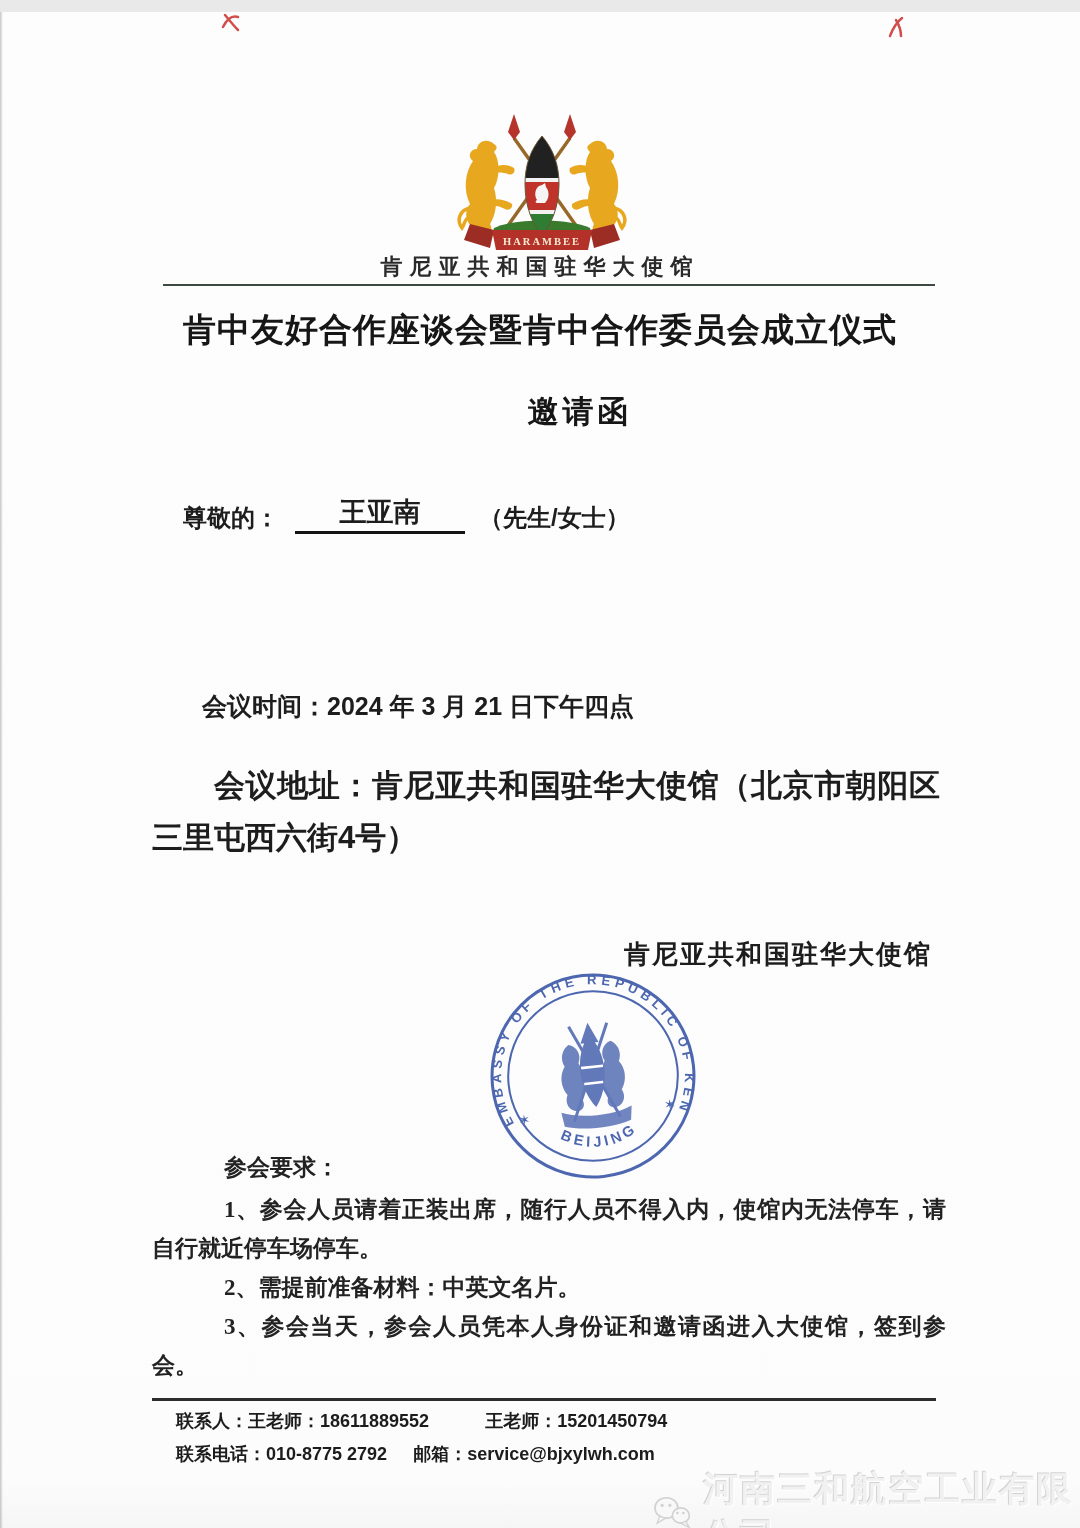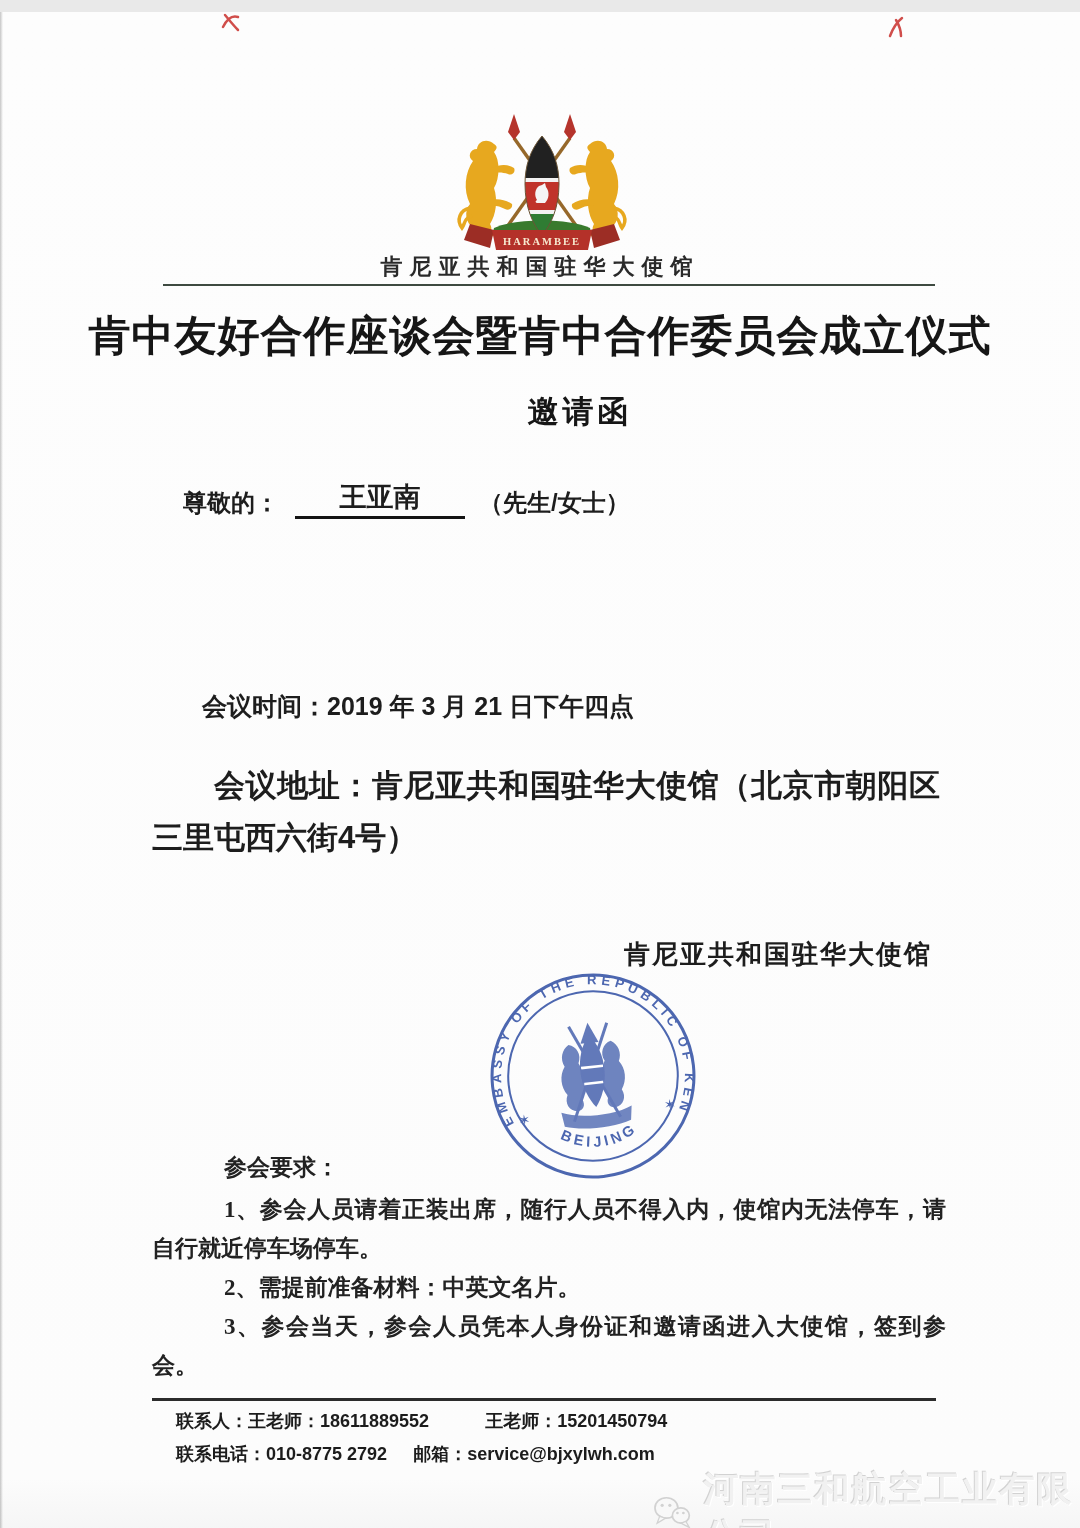--- a/index.html
+++ b/index.html
@@ -21,7 +21,7 @@
     font-family:"Liberation Serif",serif;color:#2a2a2a;}
   .header-rule{top:272px;left:163px;width:772px;height:2px;background:#3e4a41;}
 
-  .doc-title{top:296px;font-size:42px;font-weight:800;letter-spacing:1px;color:#161616;}
+  .doc-title{top:296px;font-size:33px;font-weight:800;letter-spacing:1px;color:#161616;}
   .doc-subtitle{top:379px;font-size:31px;font-weight:800;letter-spacing:4px;color:#161616;padding-left:40px;}
 
   .salutation{top:467px;left:183px;font-size:24px;font-weight:600;white-space:nowrap;}

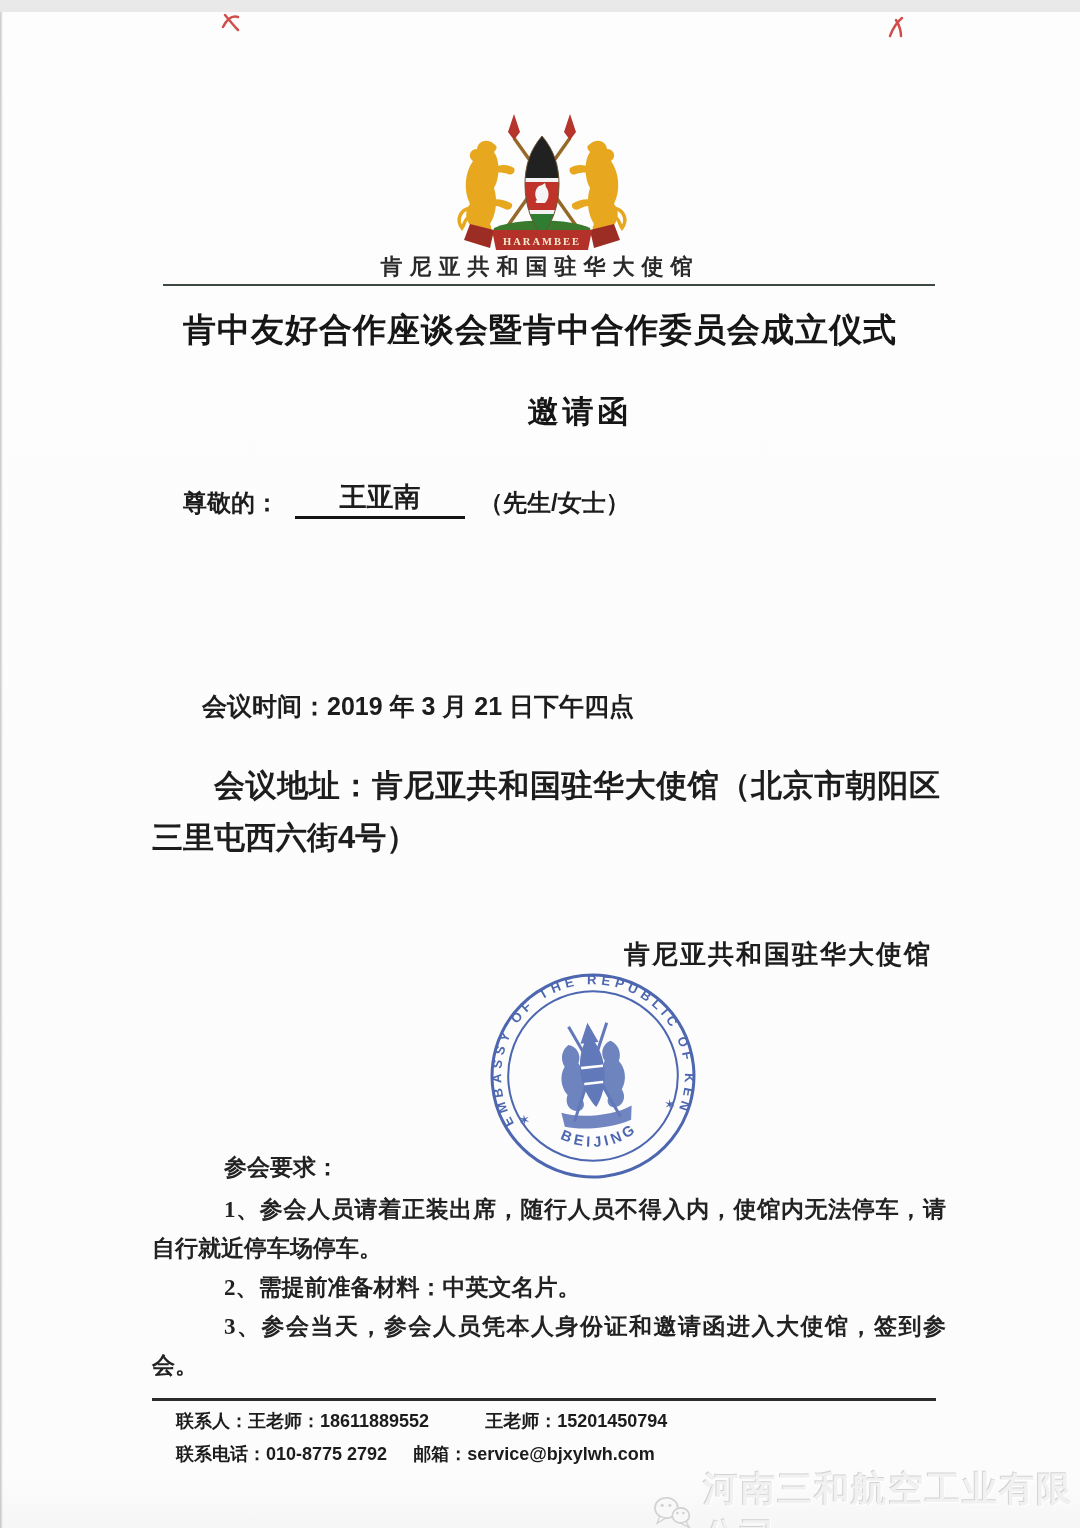--- a/index.html
+++ b/index.html
@@ -24,7 +24,7 @@
   .doc-title{top:296px;font-size:33px;font-weight:800;letter-spacing:1px;color:#161616;}
   .doc-subtitle{top:379px;font-size:31px;font-weight:800;letter-spacing:4px;color:#161616;padding-left:40px;}
 
-  .salutation{top:467px;left:183px;font-size:24px;font-weight:600;white-space:nowrap;}
+  .salutation{top:482px;left:183px;font-size:24px;font-weight:600;white-space:nowrap;}
   .salutation .name{display:inline-block;min-width:158px;text-align:center;
     border-bottom:3px solid #141414;font-size:27px;font-weight:800;
     padding:0 6px 1px;margin:0 14px 0 16px;vertical-align:bottom;}

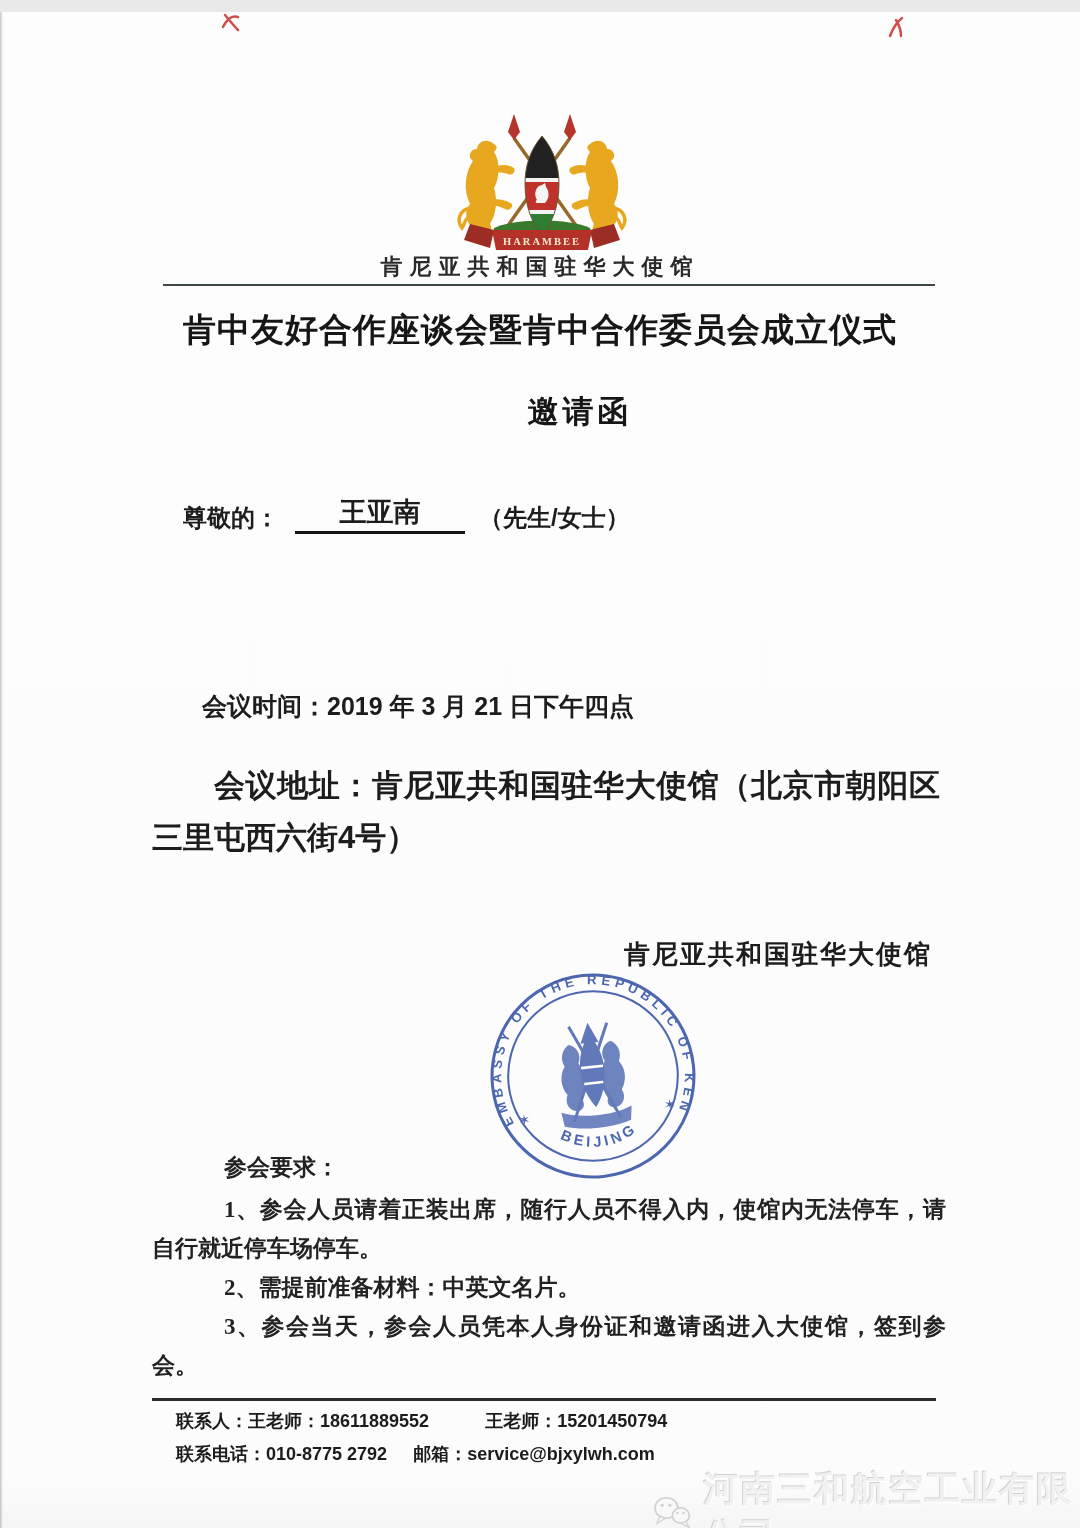--- a/index.html
+++ b/index.html
@@ -128,7 +128,7 @@
     <span>尊敬的：</span><span class="name">王亚南</span><span>（先生/女士）</span>
   </div>
 
-  <div class="abs meeting-time">会议时间：2019 年 3 月 21 日下午四点</div>
+  <div class="abs meeting-time">会议时间：2024 年 3 月 21 日下午四点</div>
   <div class="abs meeting-address">会议地址：肯尼亚共和国驻华大使馆（北京市朝阳区三里屯西六街4号）</div>
 
   <div class="abs sig-org">肯尼亚共和国驻华大使馆</div>

